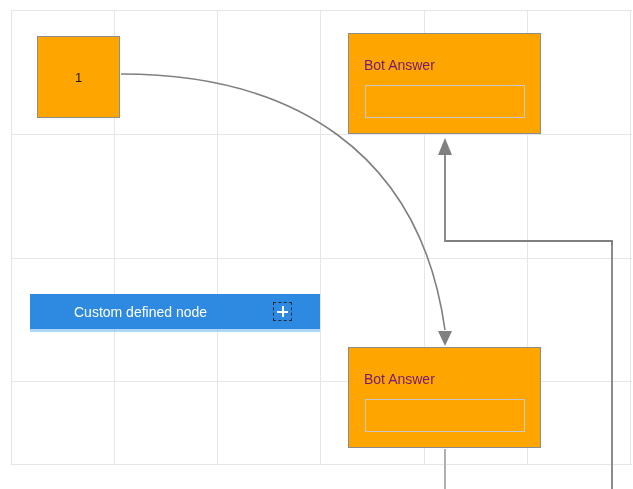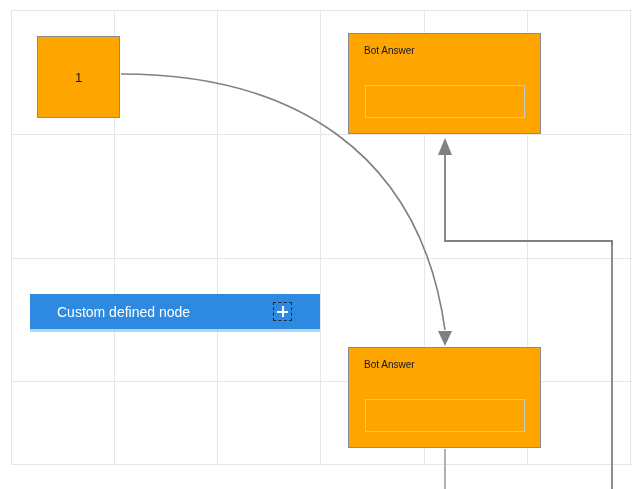--- a/index.html
+++ b/index.html
@@ -53,9 +53,9 @@
   .node-title {
     position: absolute;
     left: 15px;
-    top: 12px;
-    font-size: 10px;
-    color: #0f172a;
+    top: 24px;
+    font-size: 14px;
+    color: #701a75;
     line-height: 1;
     white-space: nowrap;
   }

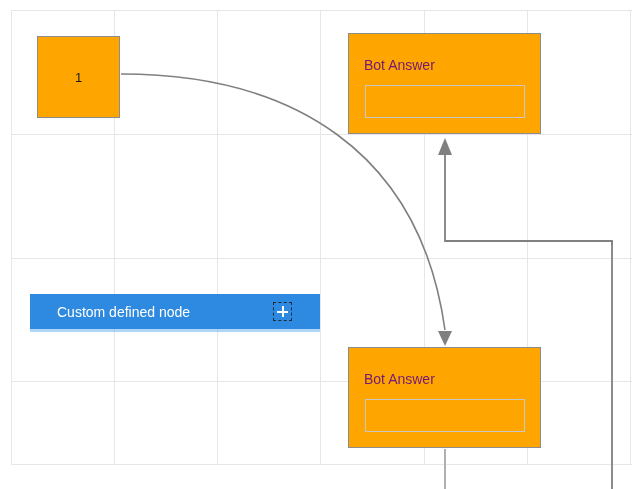--- a/index.html
+++ b/index.html
@@ -83,7 +83,7 @@
   }
   #palette-label {
     flex: 1 1 auto;
-    padding-left: 27px;
+    padding-left: 44px;
     font-size: 14px;
     color: #ffffff;
     line-height: 1;

